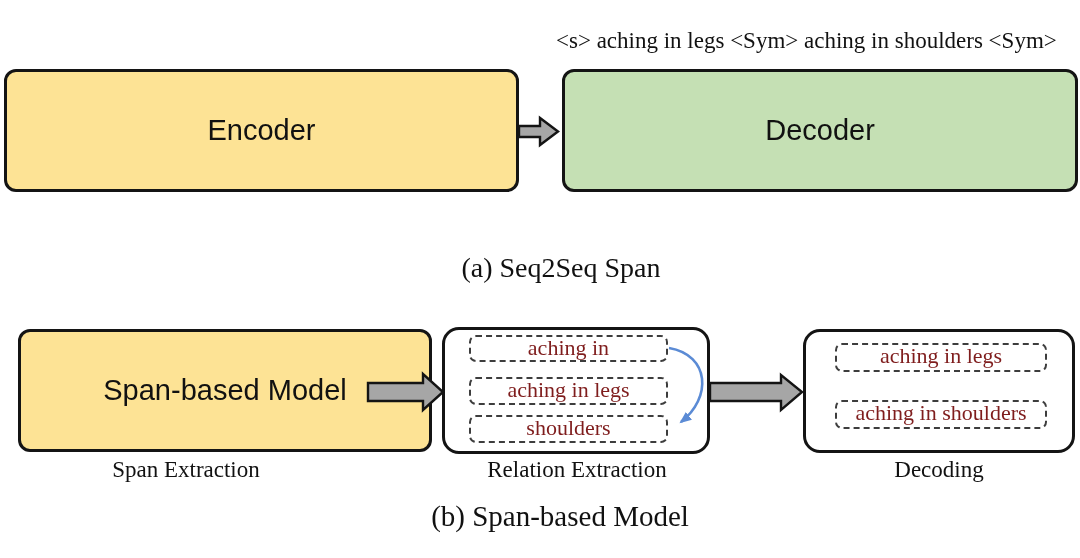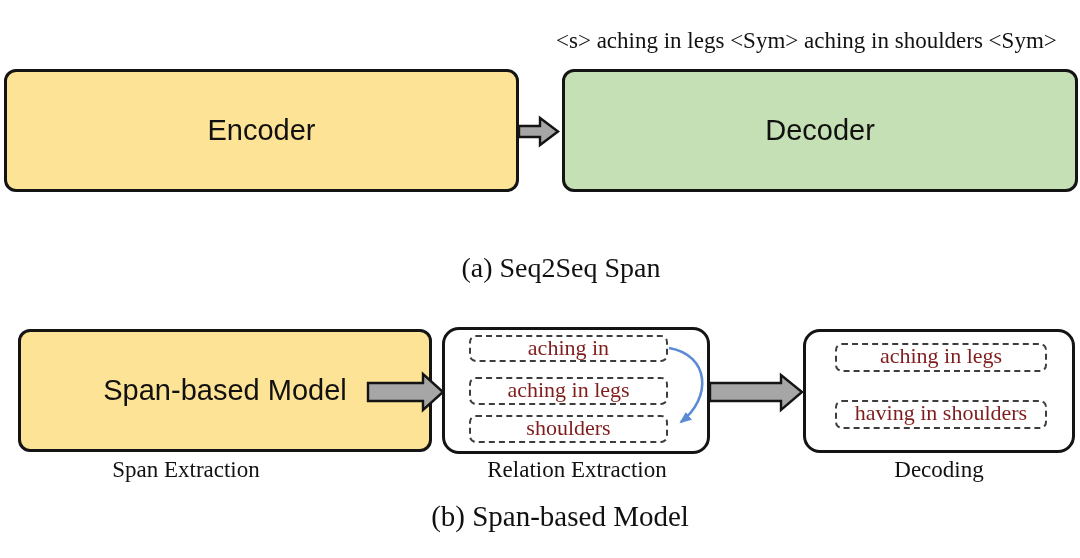--- a/index.html
+++ b/index.html
@@ -148,7 +148,7 @@
     <span>aching in legs</span>
   </div>
   <div class="chip" style="left:835px; top:400px; width:212px; height:29px;">
-    <span>having in shoulders</span>
+    <span>aching in shoulders</span>
   </div>
 
   <div class="stage-label" style="left:76px; top:457px;">Span Extraction</div>

